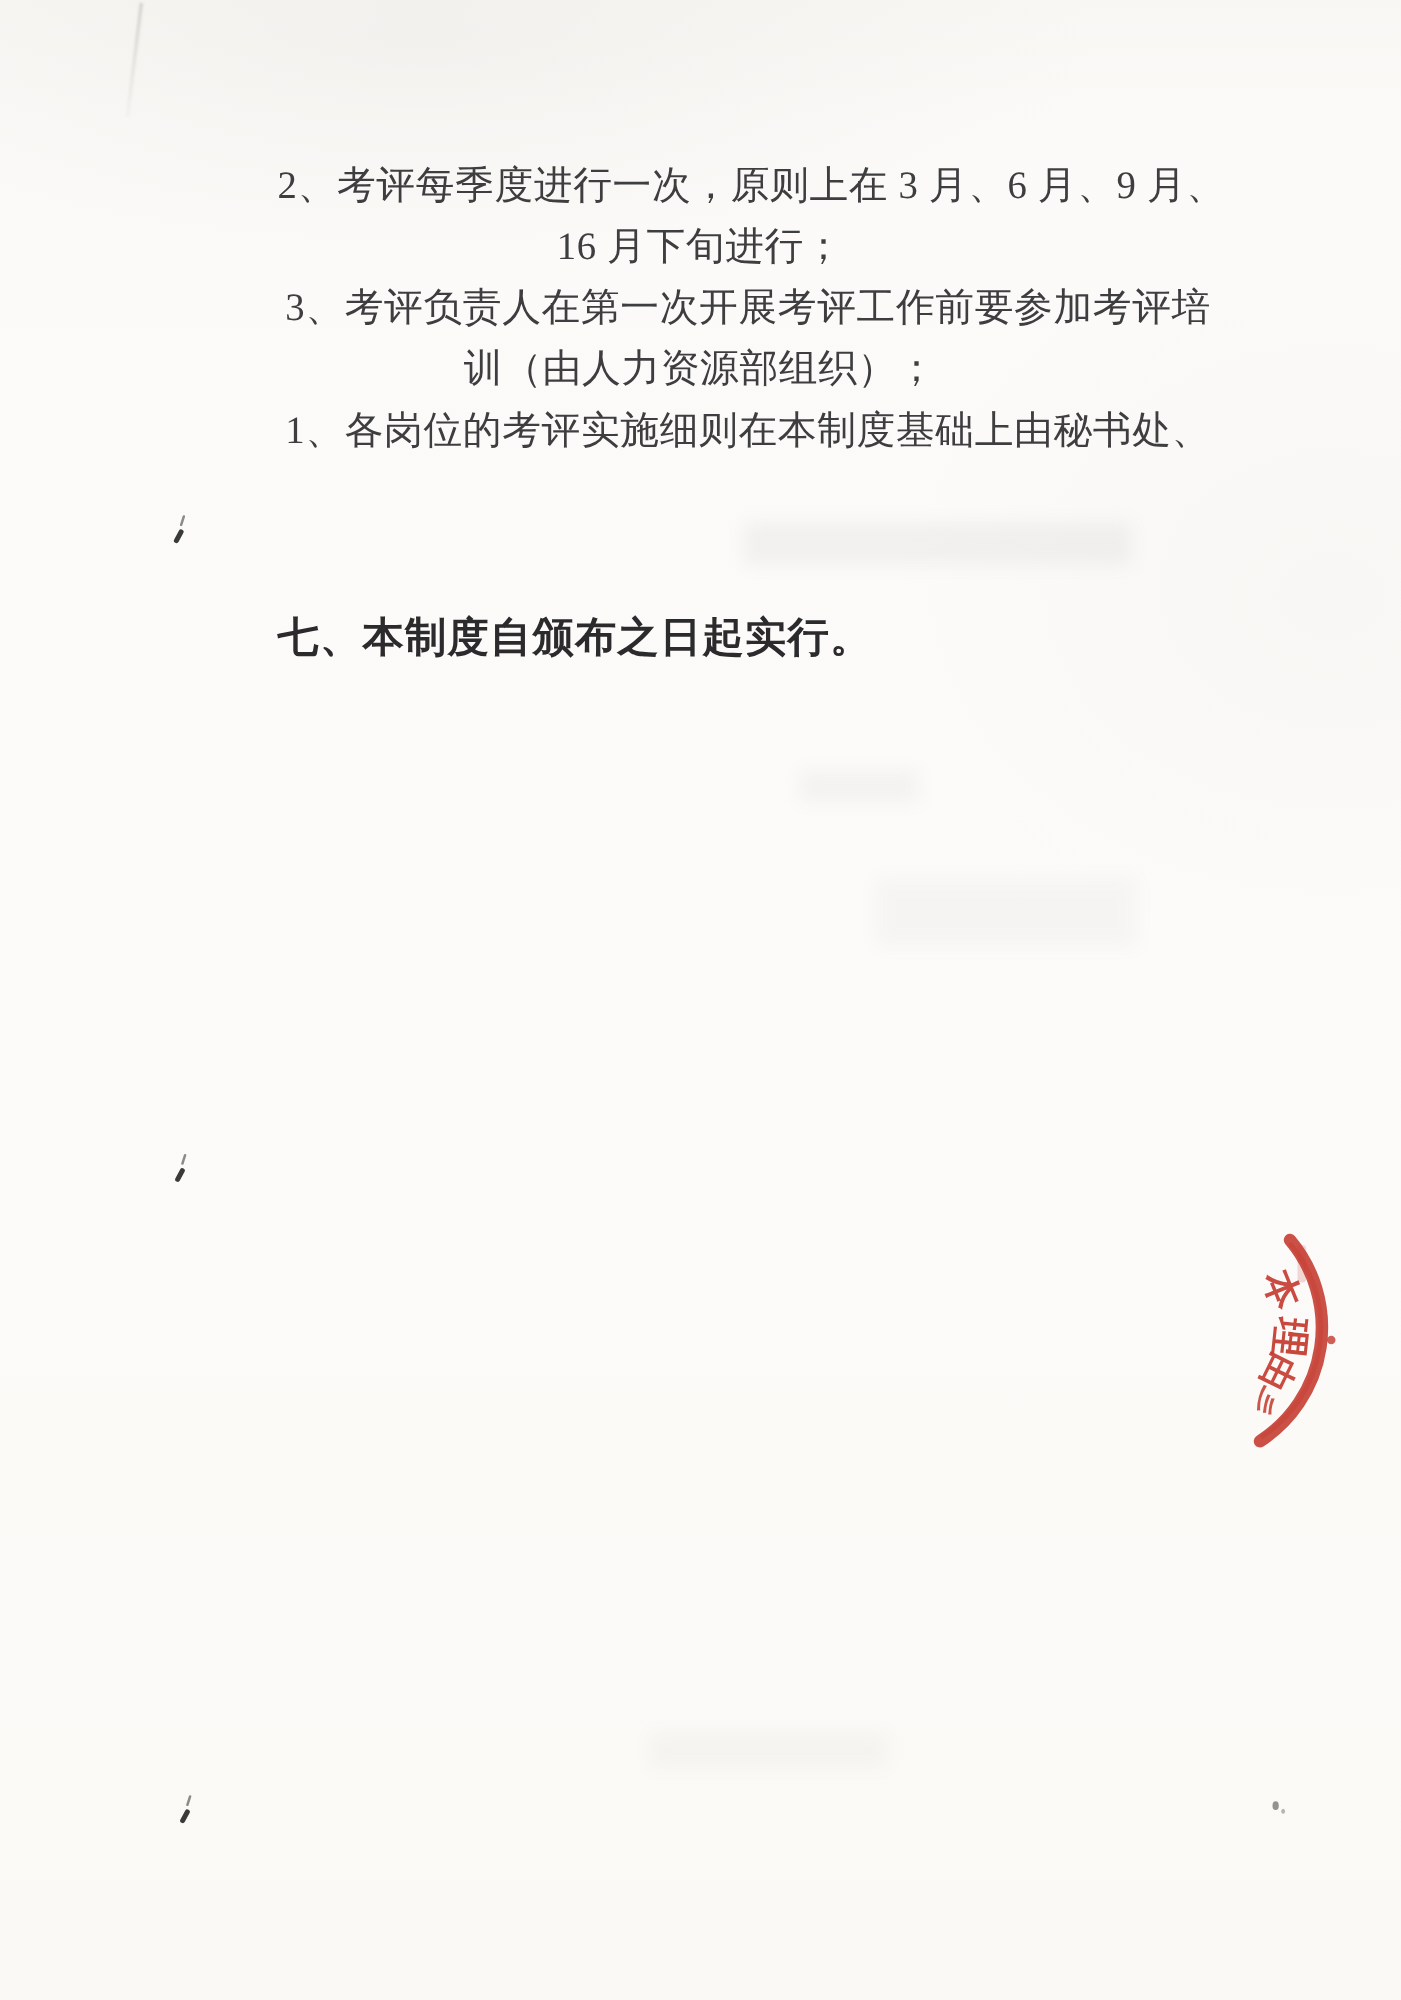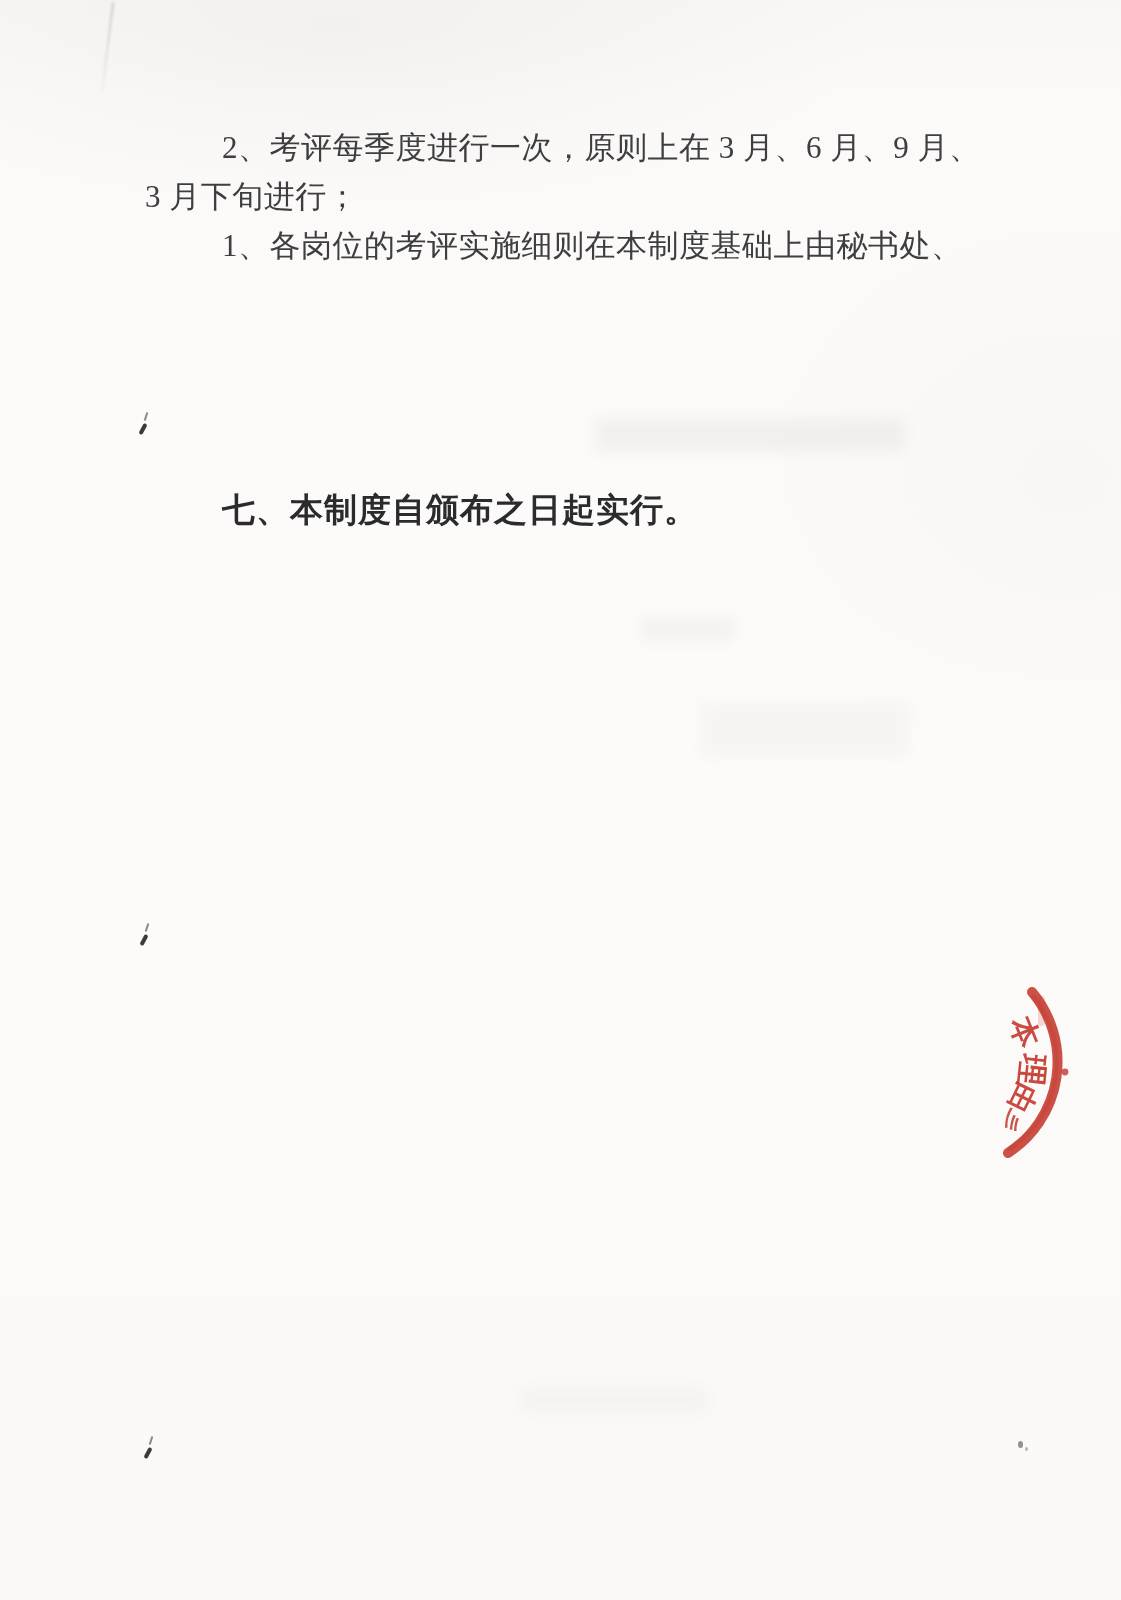--- a/index.html
+++ b/index.html
@@ -25,7 +25,7 @@
     letter-spacing:0.5px;
   }
   .tline{
-    height:49px; line-height:49px; white-space:nowrap;
+    height:49px; line-height:49px; white-space:nowrap;text-align:center;
   }
   .tline.indent{ padding-left:77px; }
   .heading{

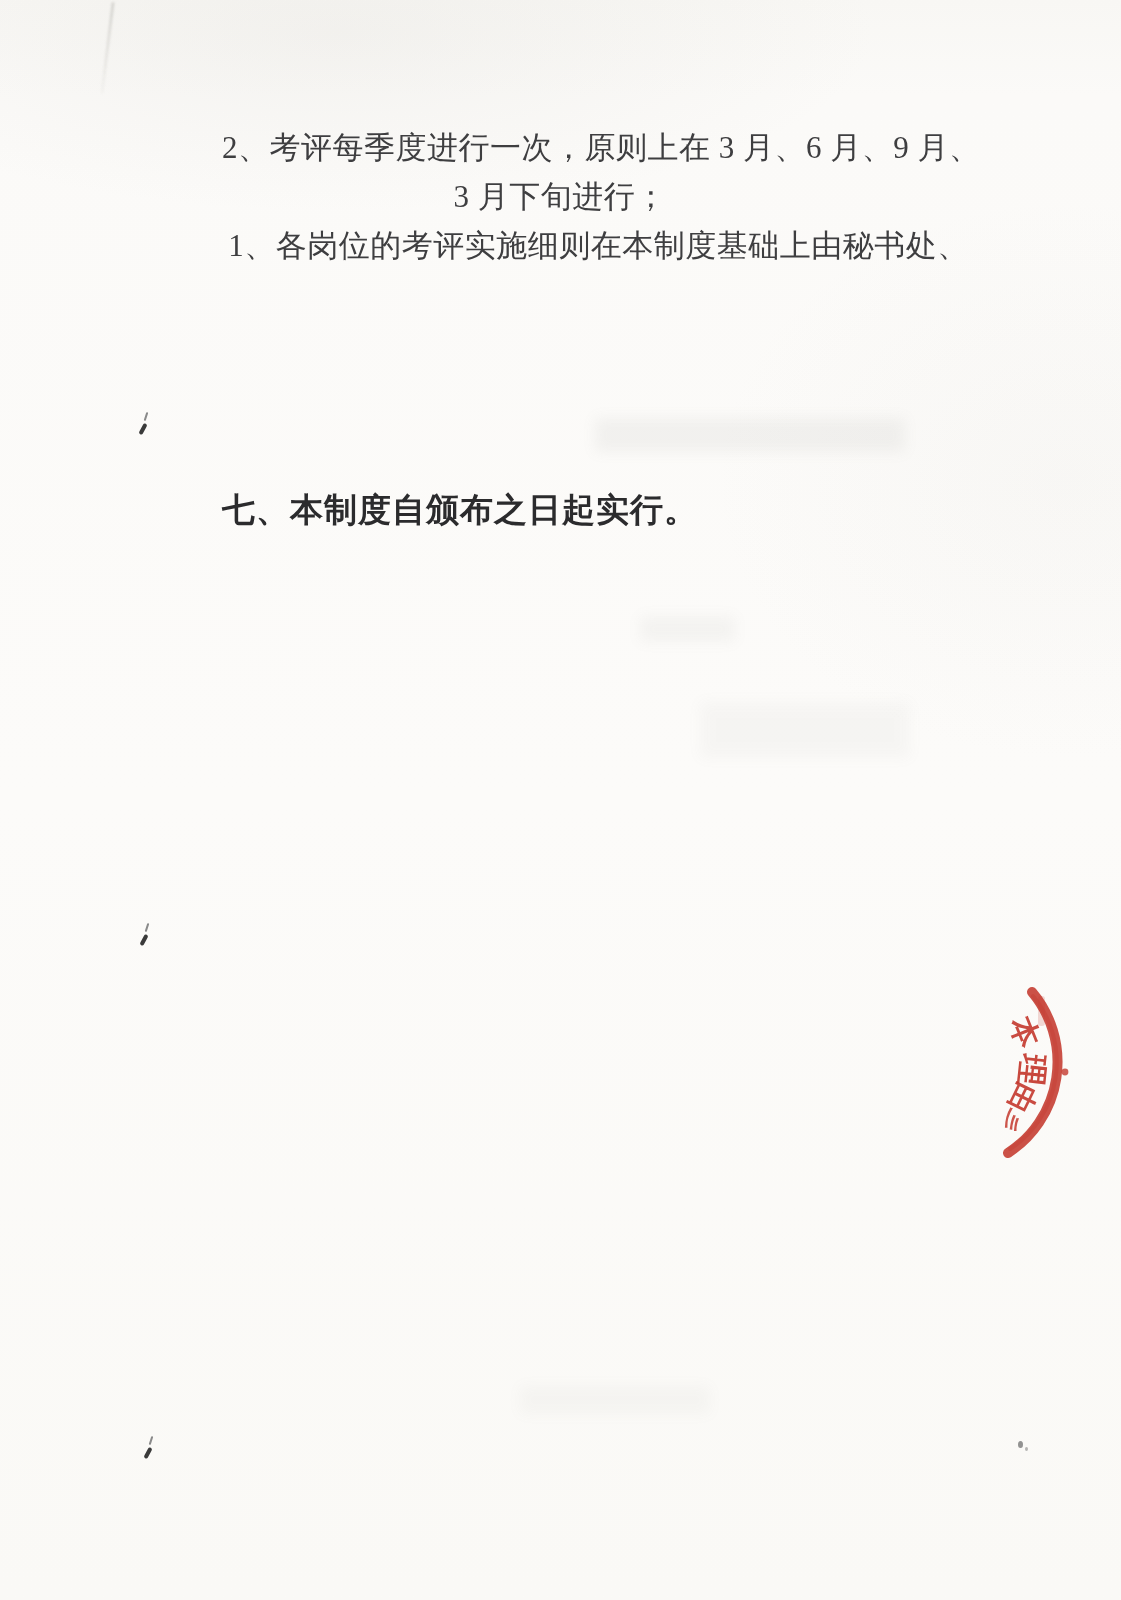--- a/index.html
+++ b/index.html
@@ -76,7 +76,7 @@
 
   <div class="doc-body">
     <div class="tline indent">2、考评每季度进行一次，原则上在 3 月、6 月、9 月、</div>
-    <div class="tline">3 月下旬进行；</div>
+    <div class="tline">16 月下旬进行；</div>
     <div class="tline indent">1、各岗位的考评实施细则在本制度基础上由秘书处、</div>
   </div>
 

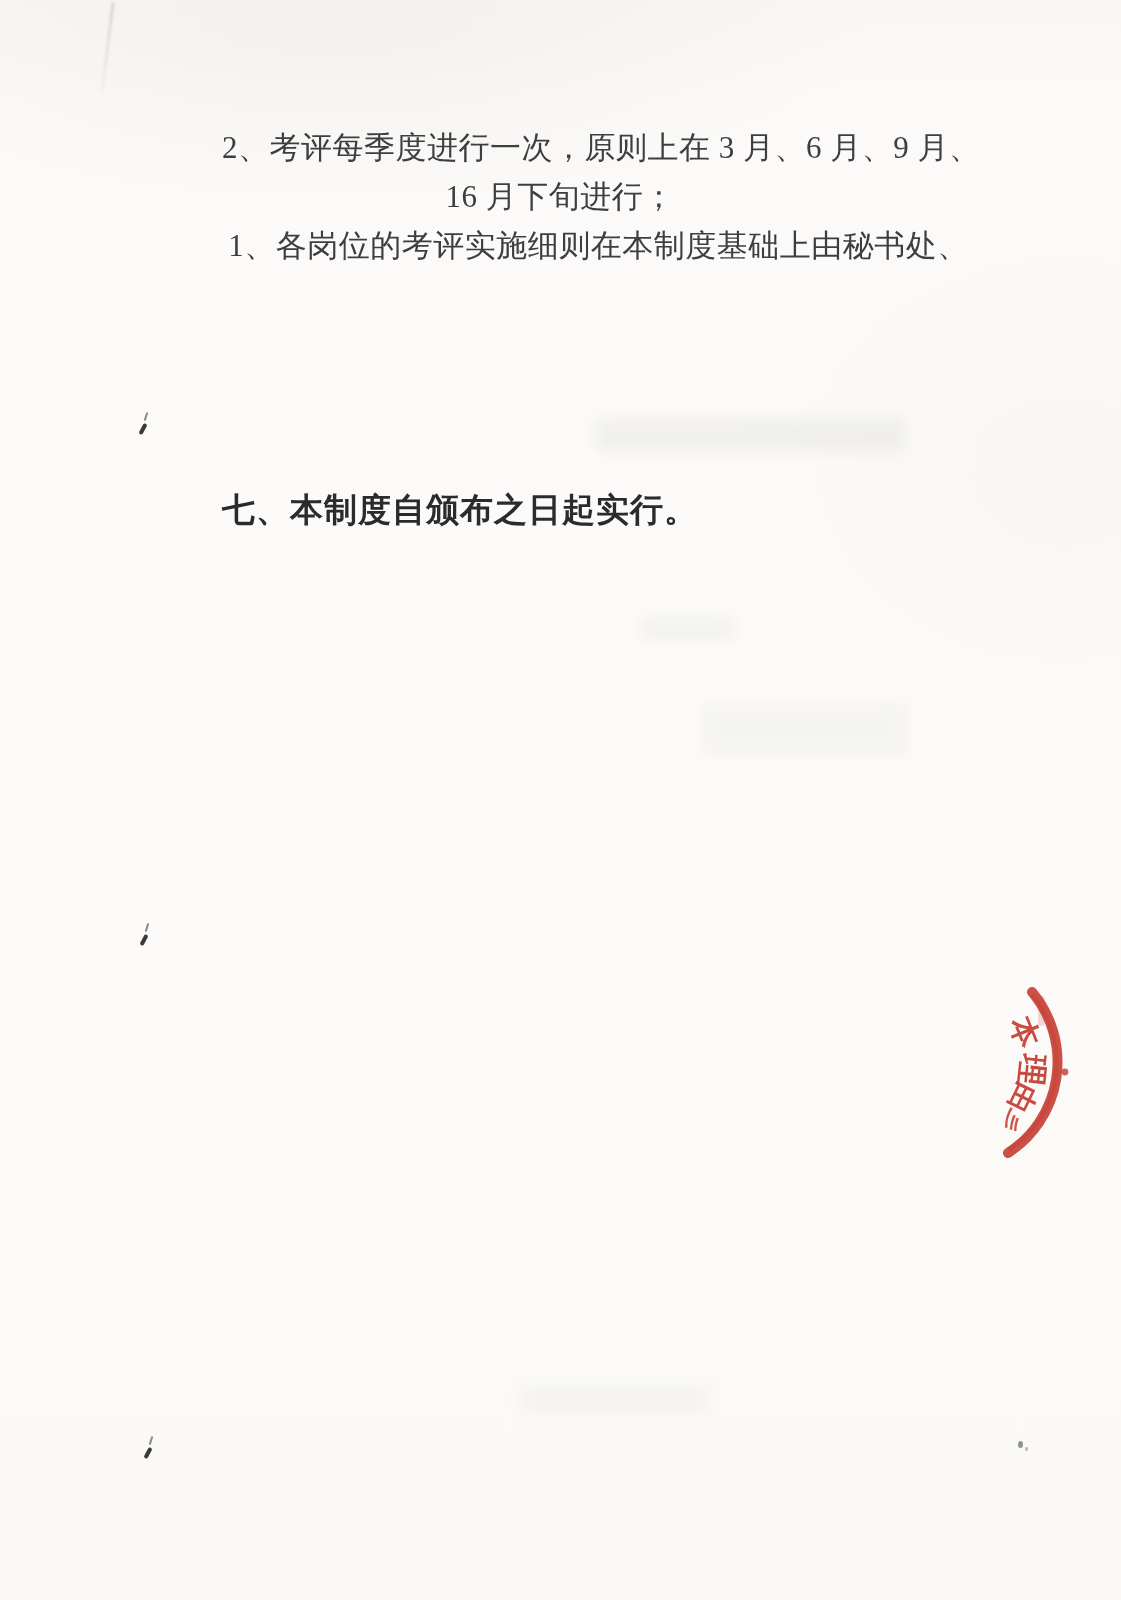--- a/index.html
+++ b/index.html
@@ -77,6 +77,7 @@
   <div class="doc-body">
     <div class="tline indent">2、考评每季度进行一次，原则上在 3 月、6 月、9 月、</div>
     <div class="tline">16 月下旬进行；</div>
+    <div class="tline indent">3、考评负责人在第一次开展考评工作前要参加考评培</div>
     <div class="tline indent">1、各岗位的考评实施细则在本制度基础上由秘书处、</div>
   </div>
 

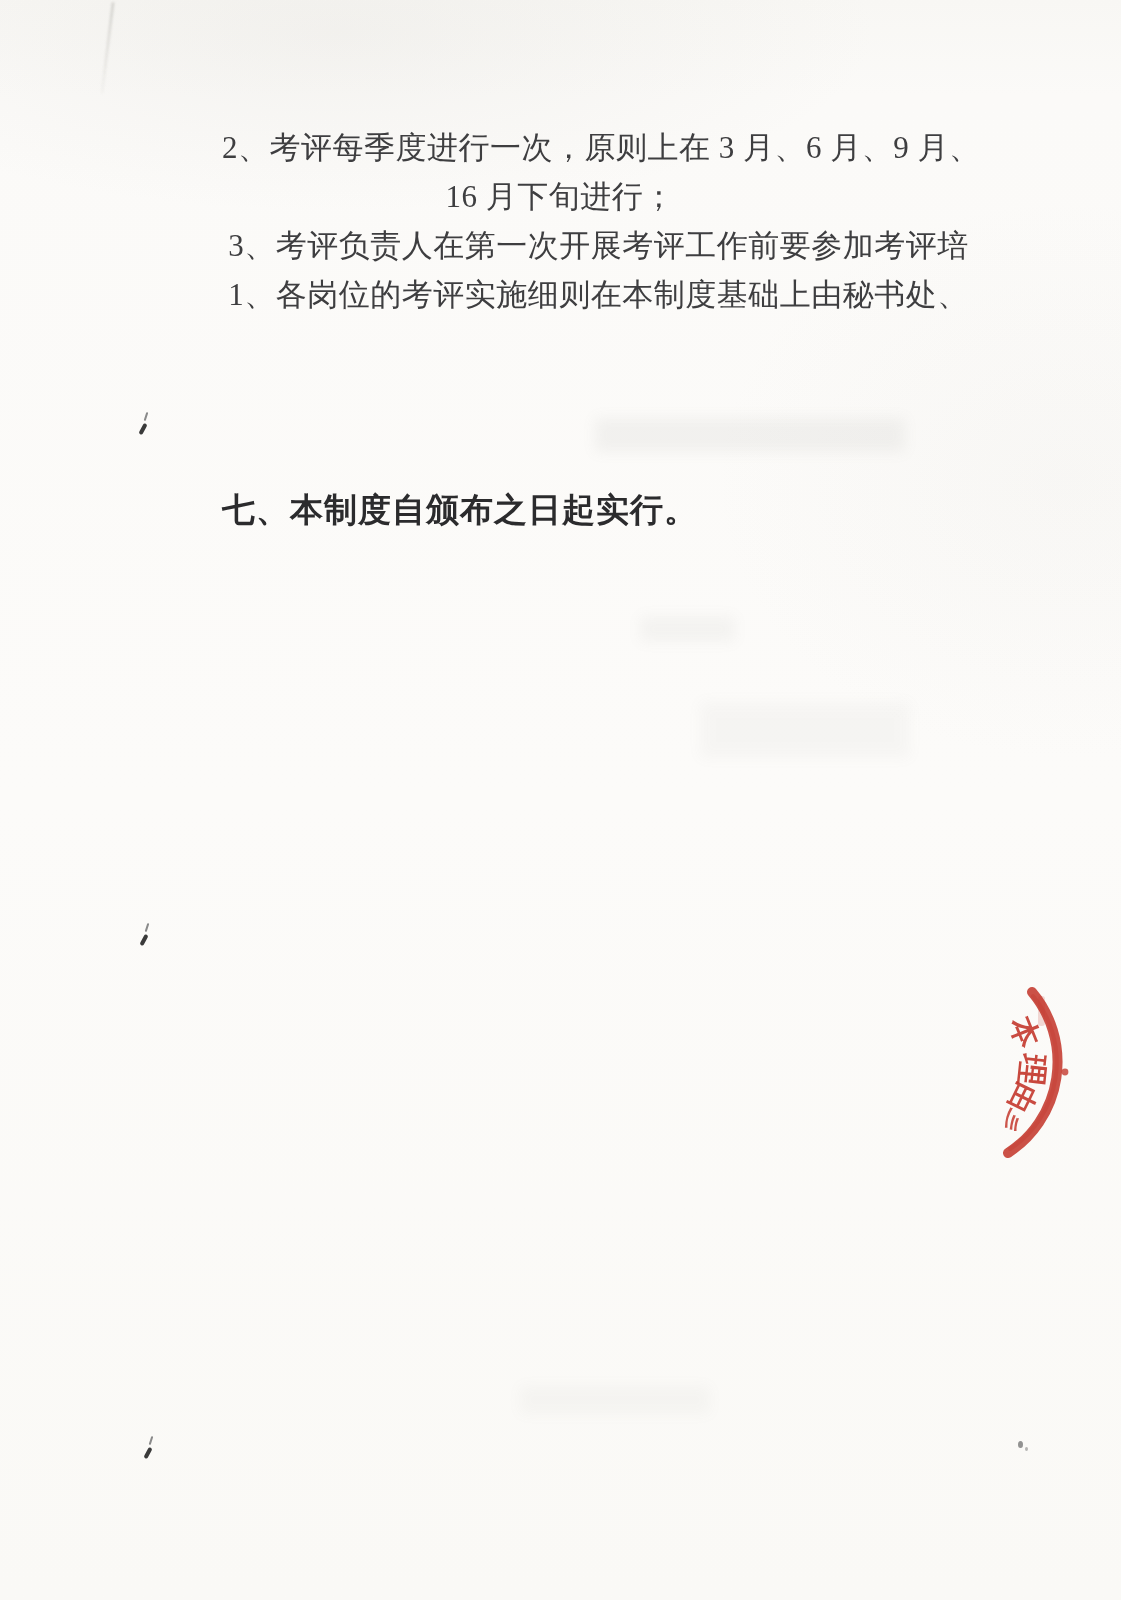--- a/index.html
+++ b/index.html
@@ -78,6 +78,7 @@
     <div class="tline indent">2、考评每季度进行一次，原则上在 3 月、6 月、9 月、</div>
     <div class="tline">16 月下旬进行；</div>
     <div class="tline indent">3、考评负责人在第一次开展考评工作前要参加考评培</div>
+    <div class="tline">训（由人力资源部组织）；</div>
     <div class="tline indent">1、各岗位的考评实施细则在本制度基础上由秘书处、</div>
   </div>
 

